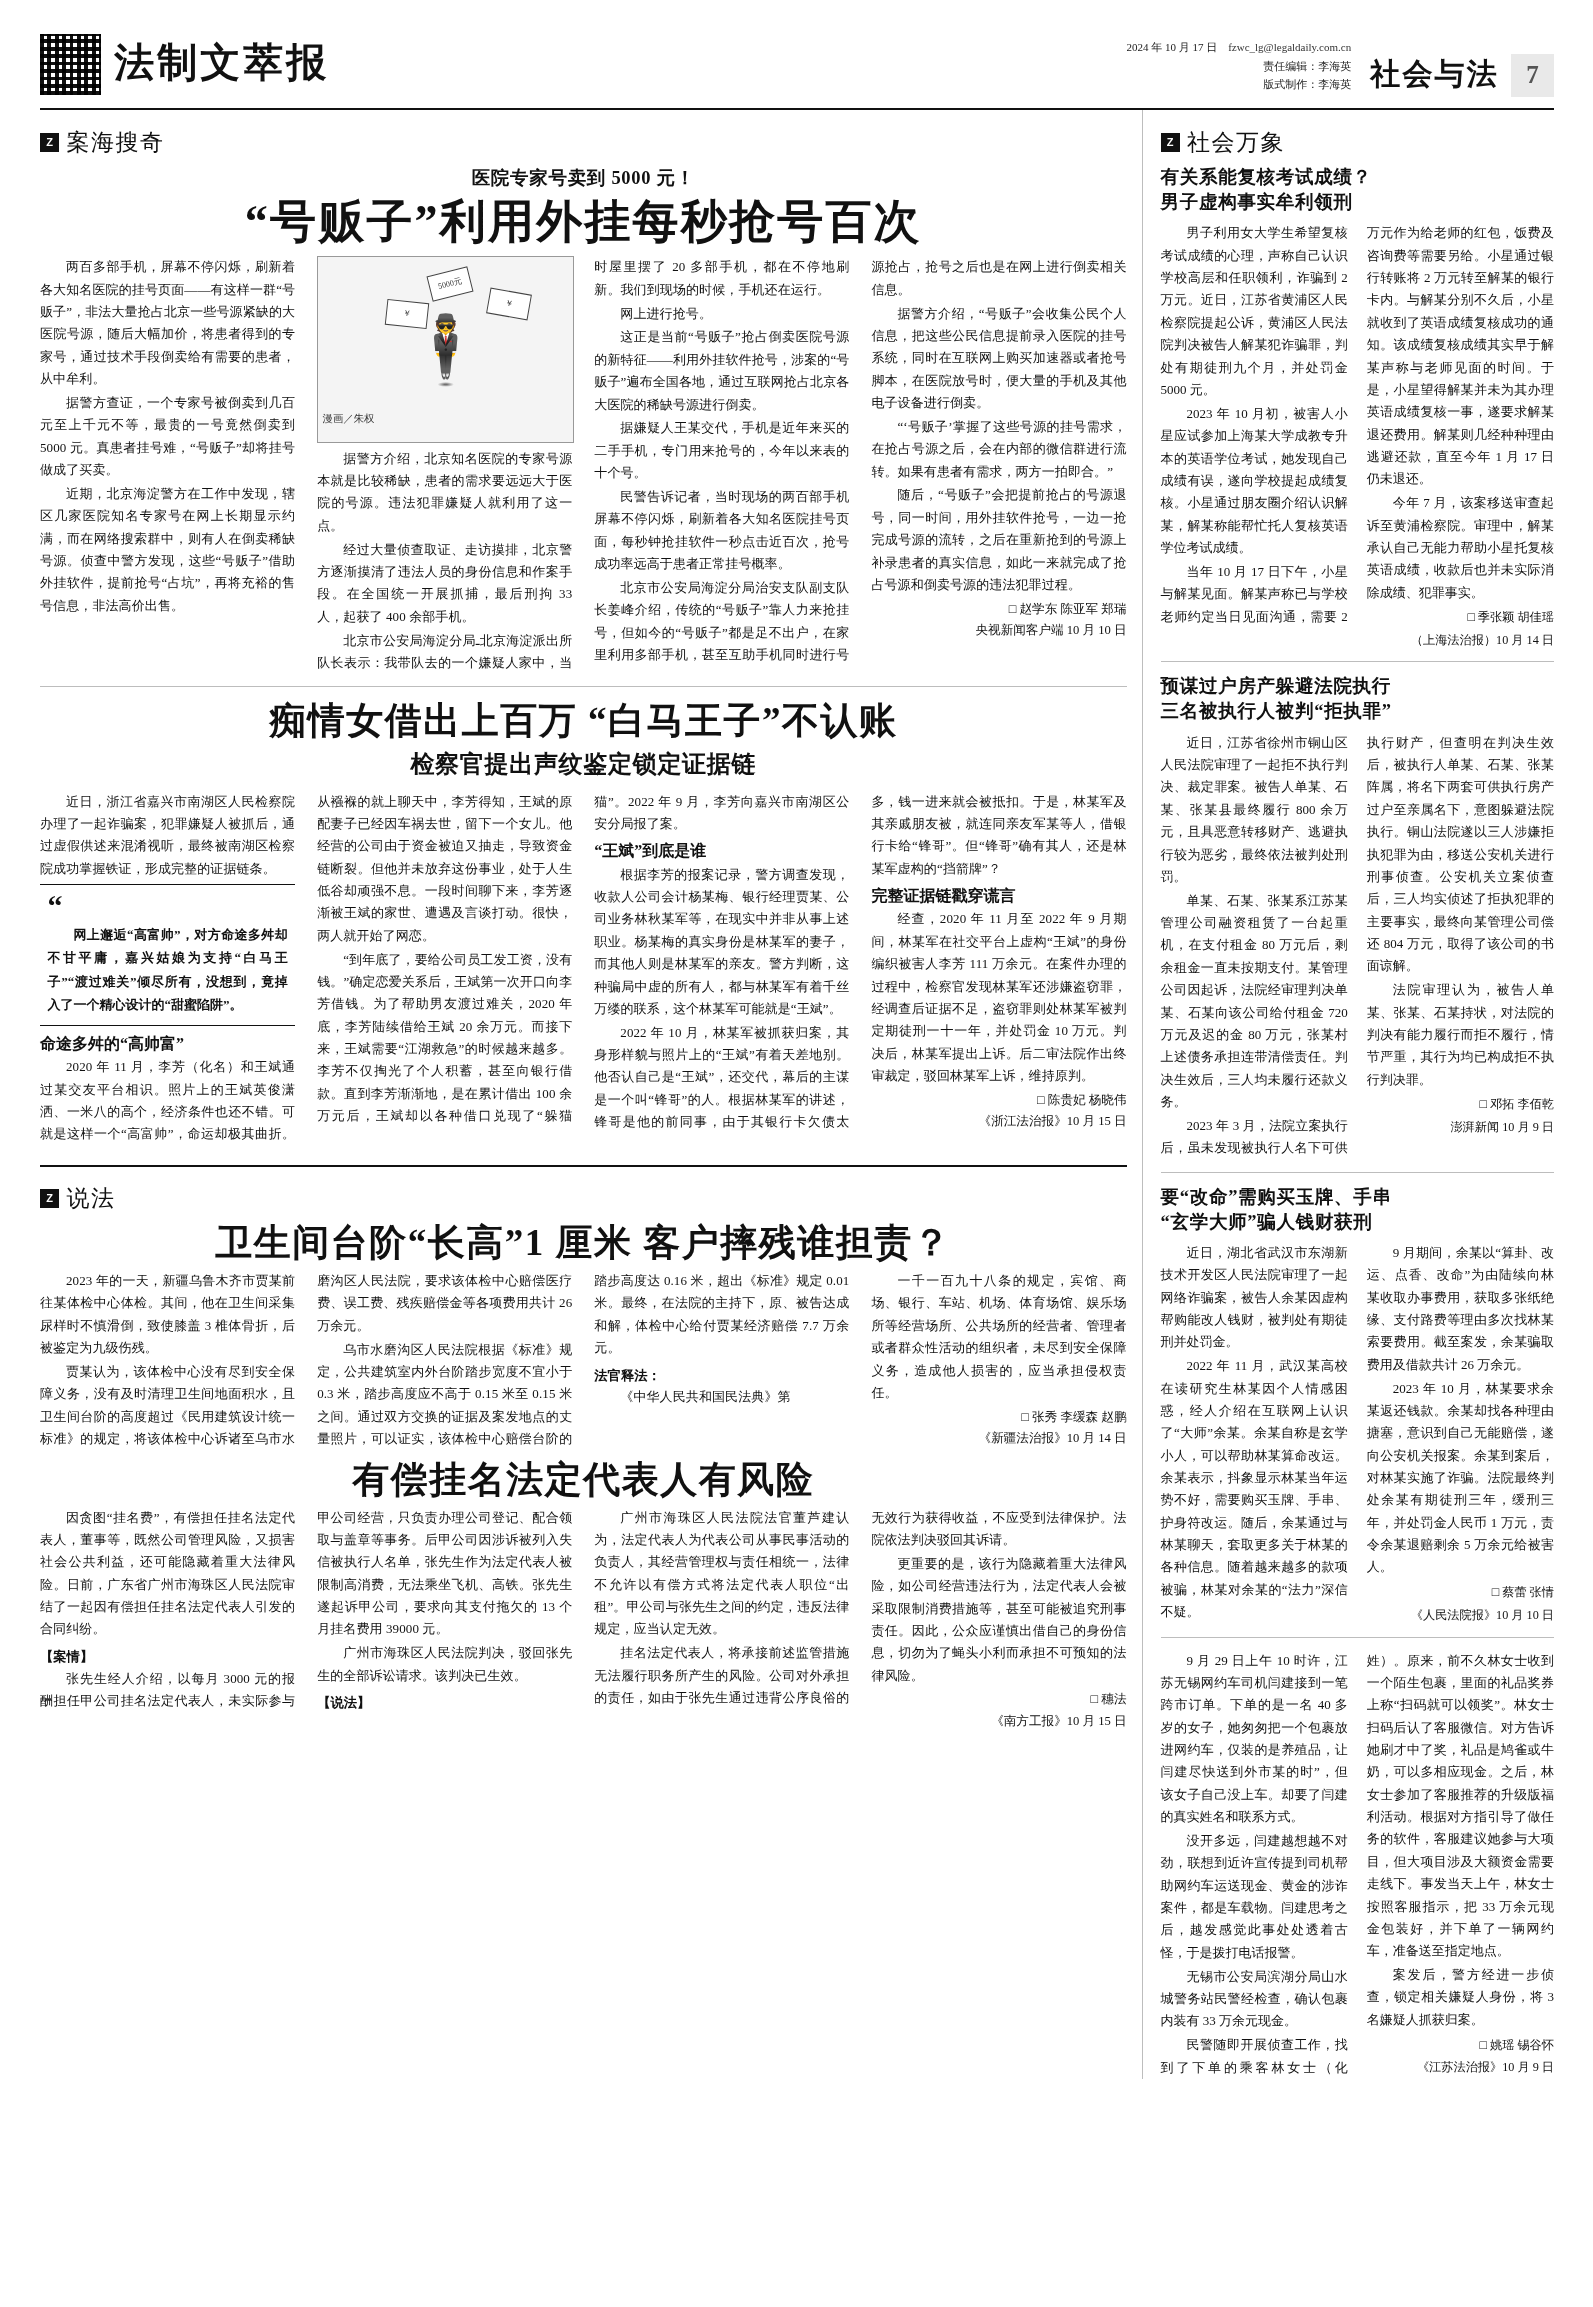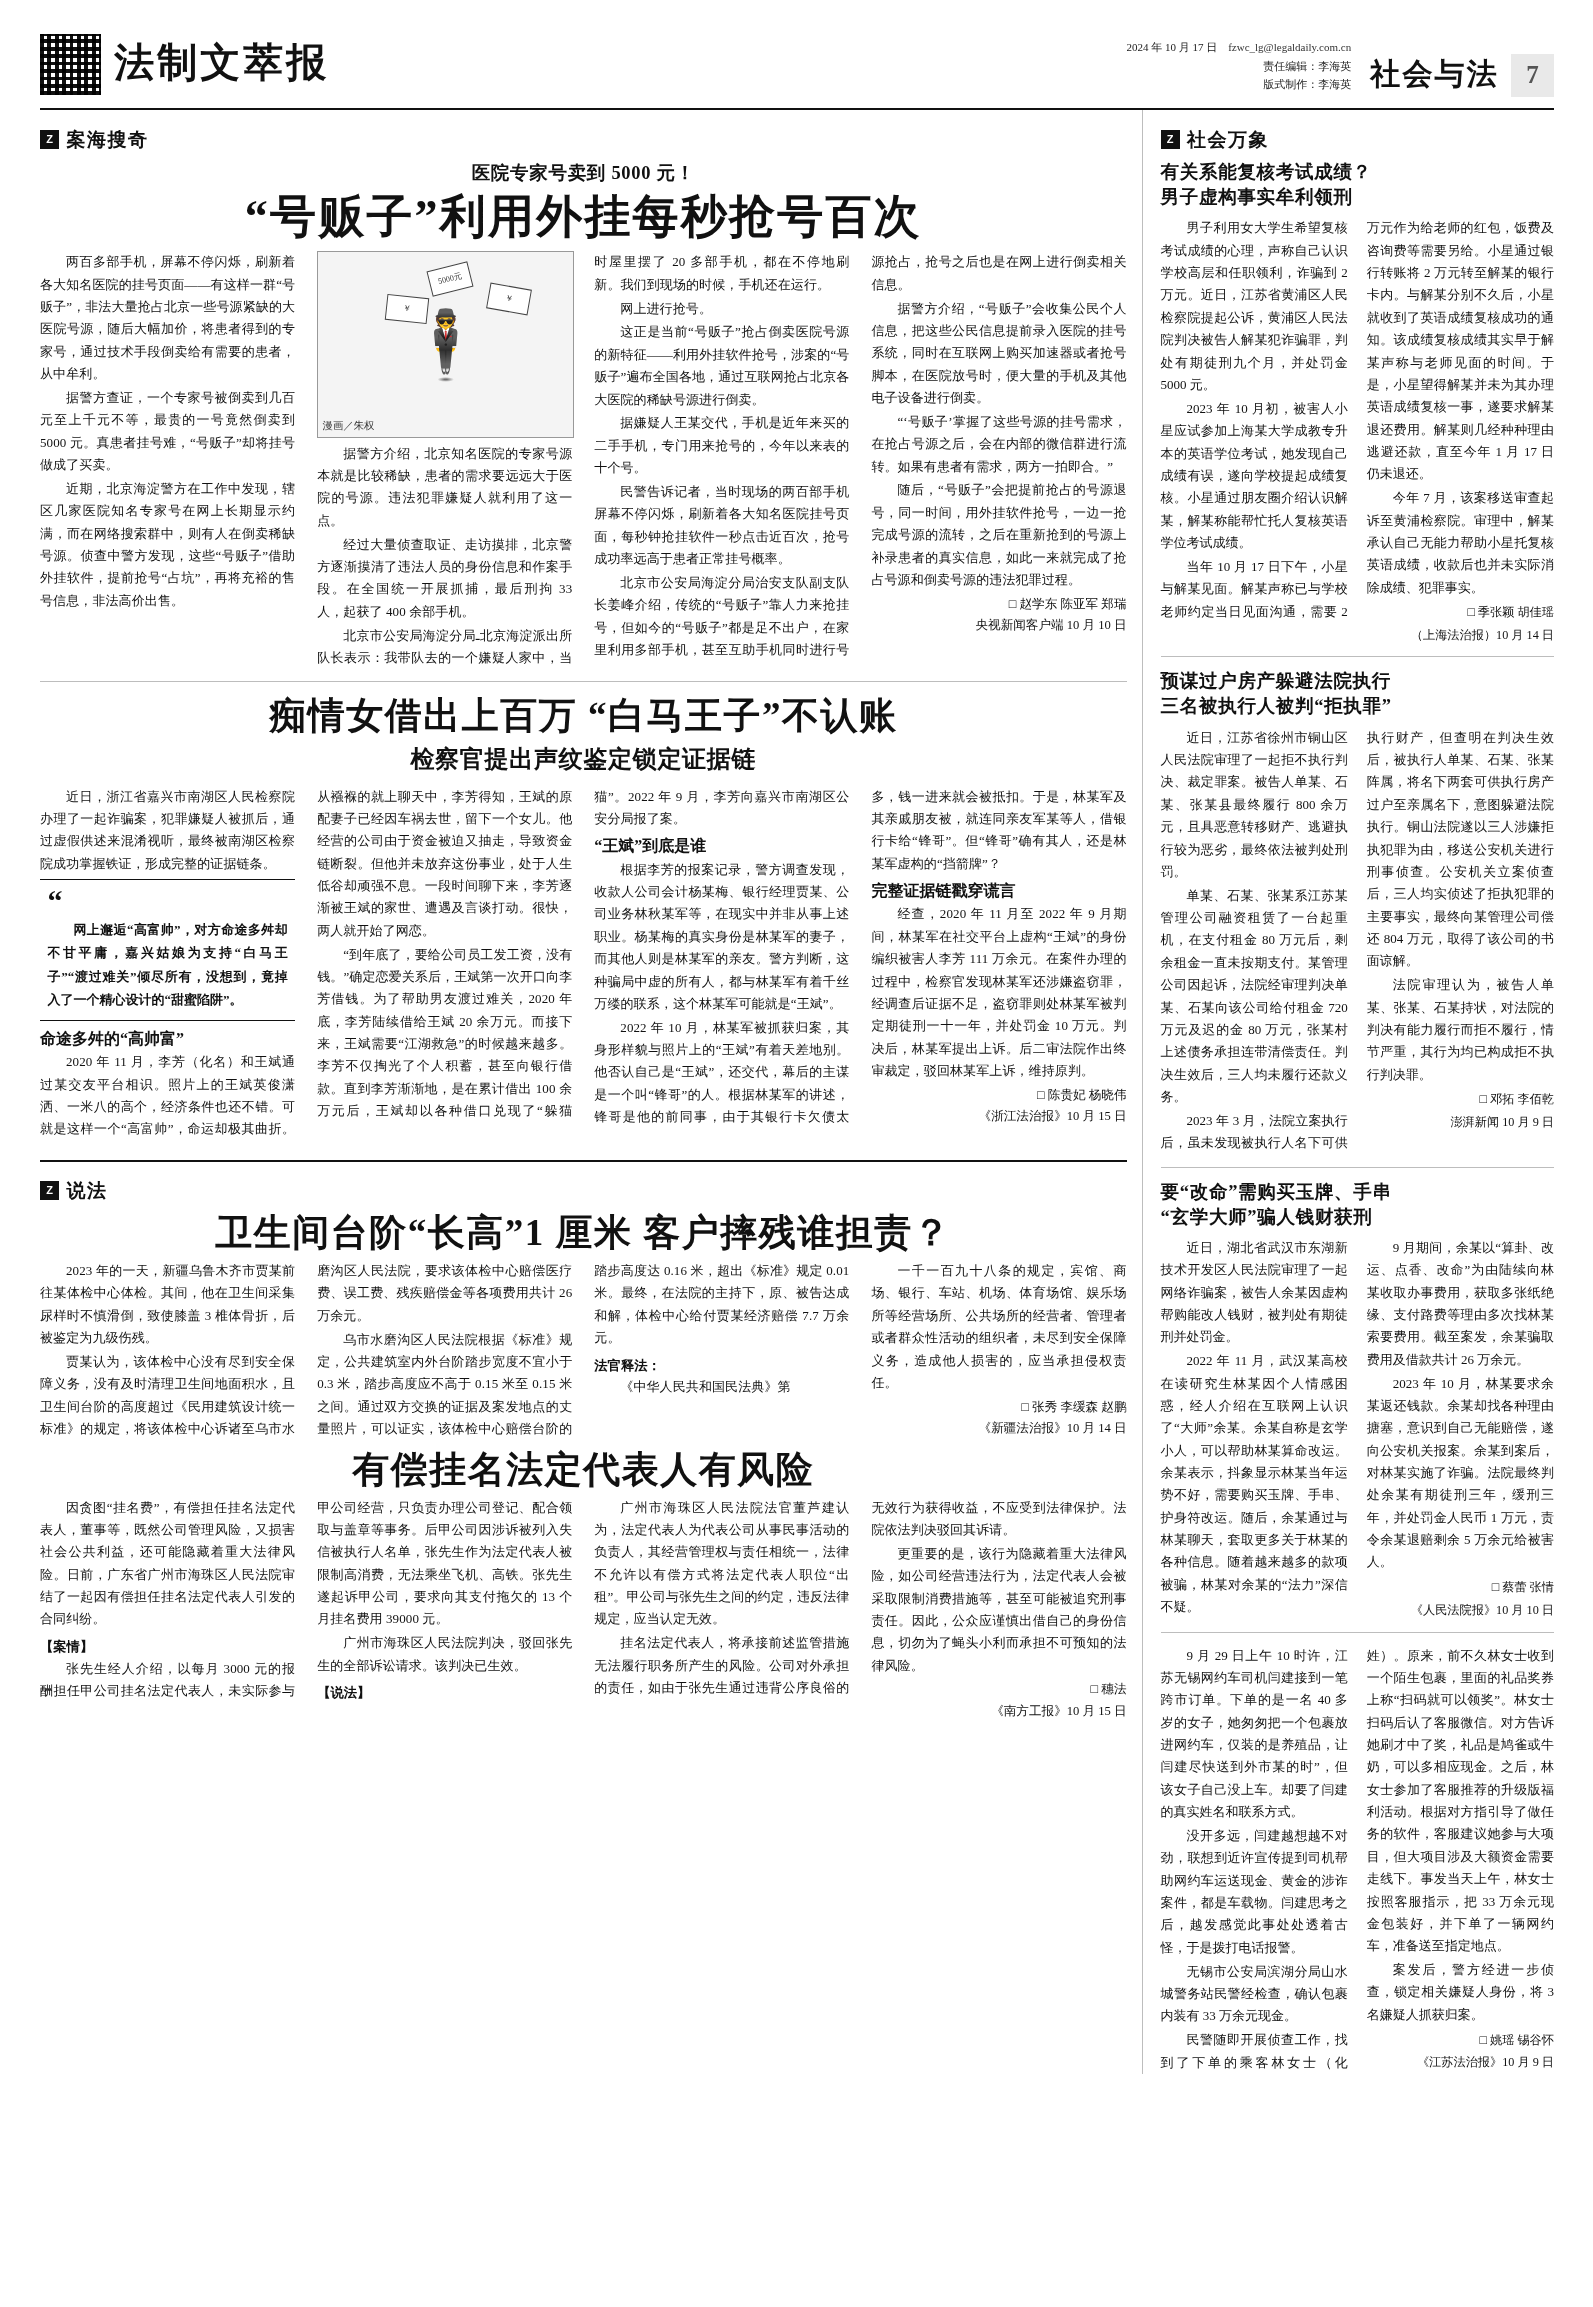--- a/index.html
+++ b/index.html
@@ -87,8 +87,8 @@
     font-weight:700;
   }
   .rubric .txt{
-    font-size:19px;
-    font-weight:700;
+    font-size:23px;
+    font-weight:400;
     letter-spacing:1.5px;
   }
   .body-wrap{display:flex;gap:0;}

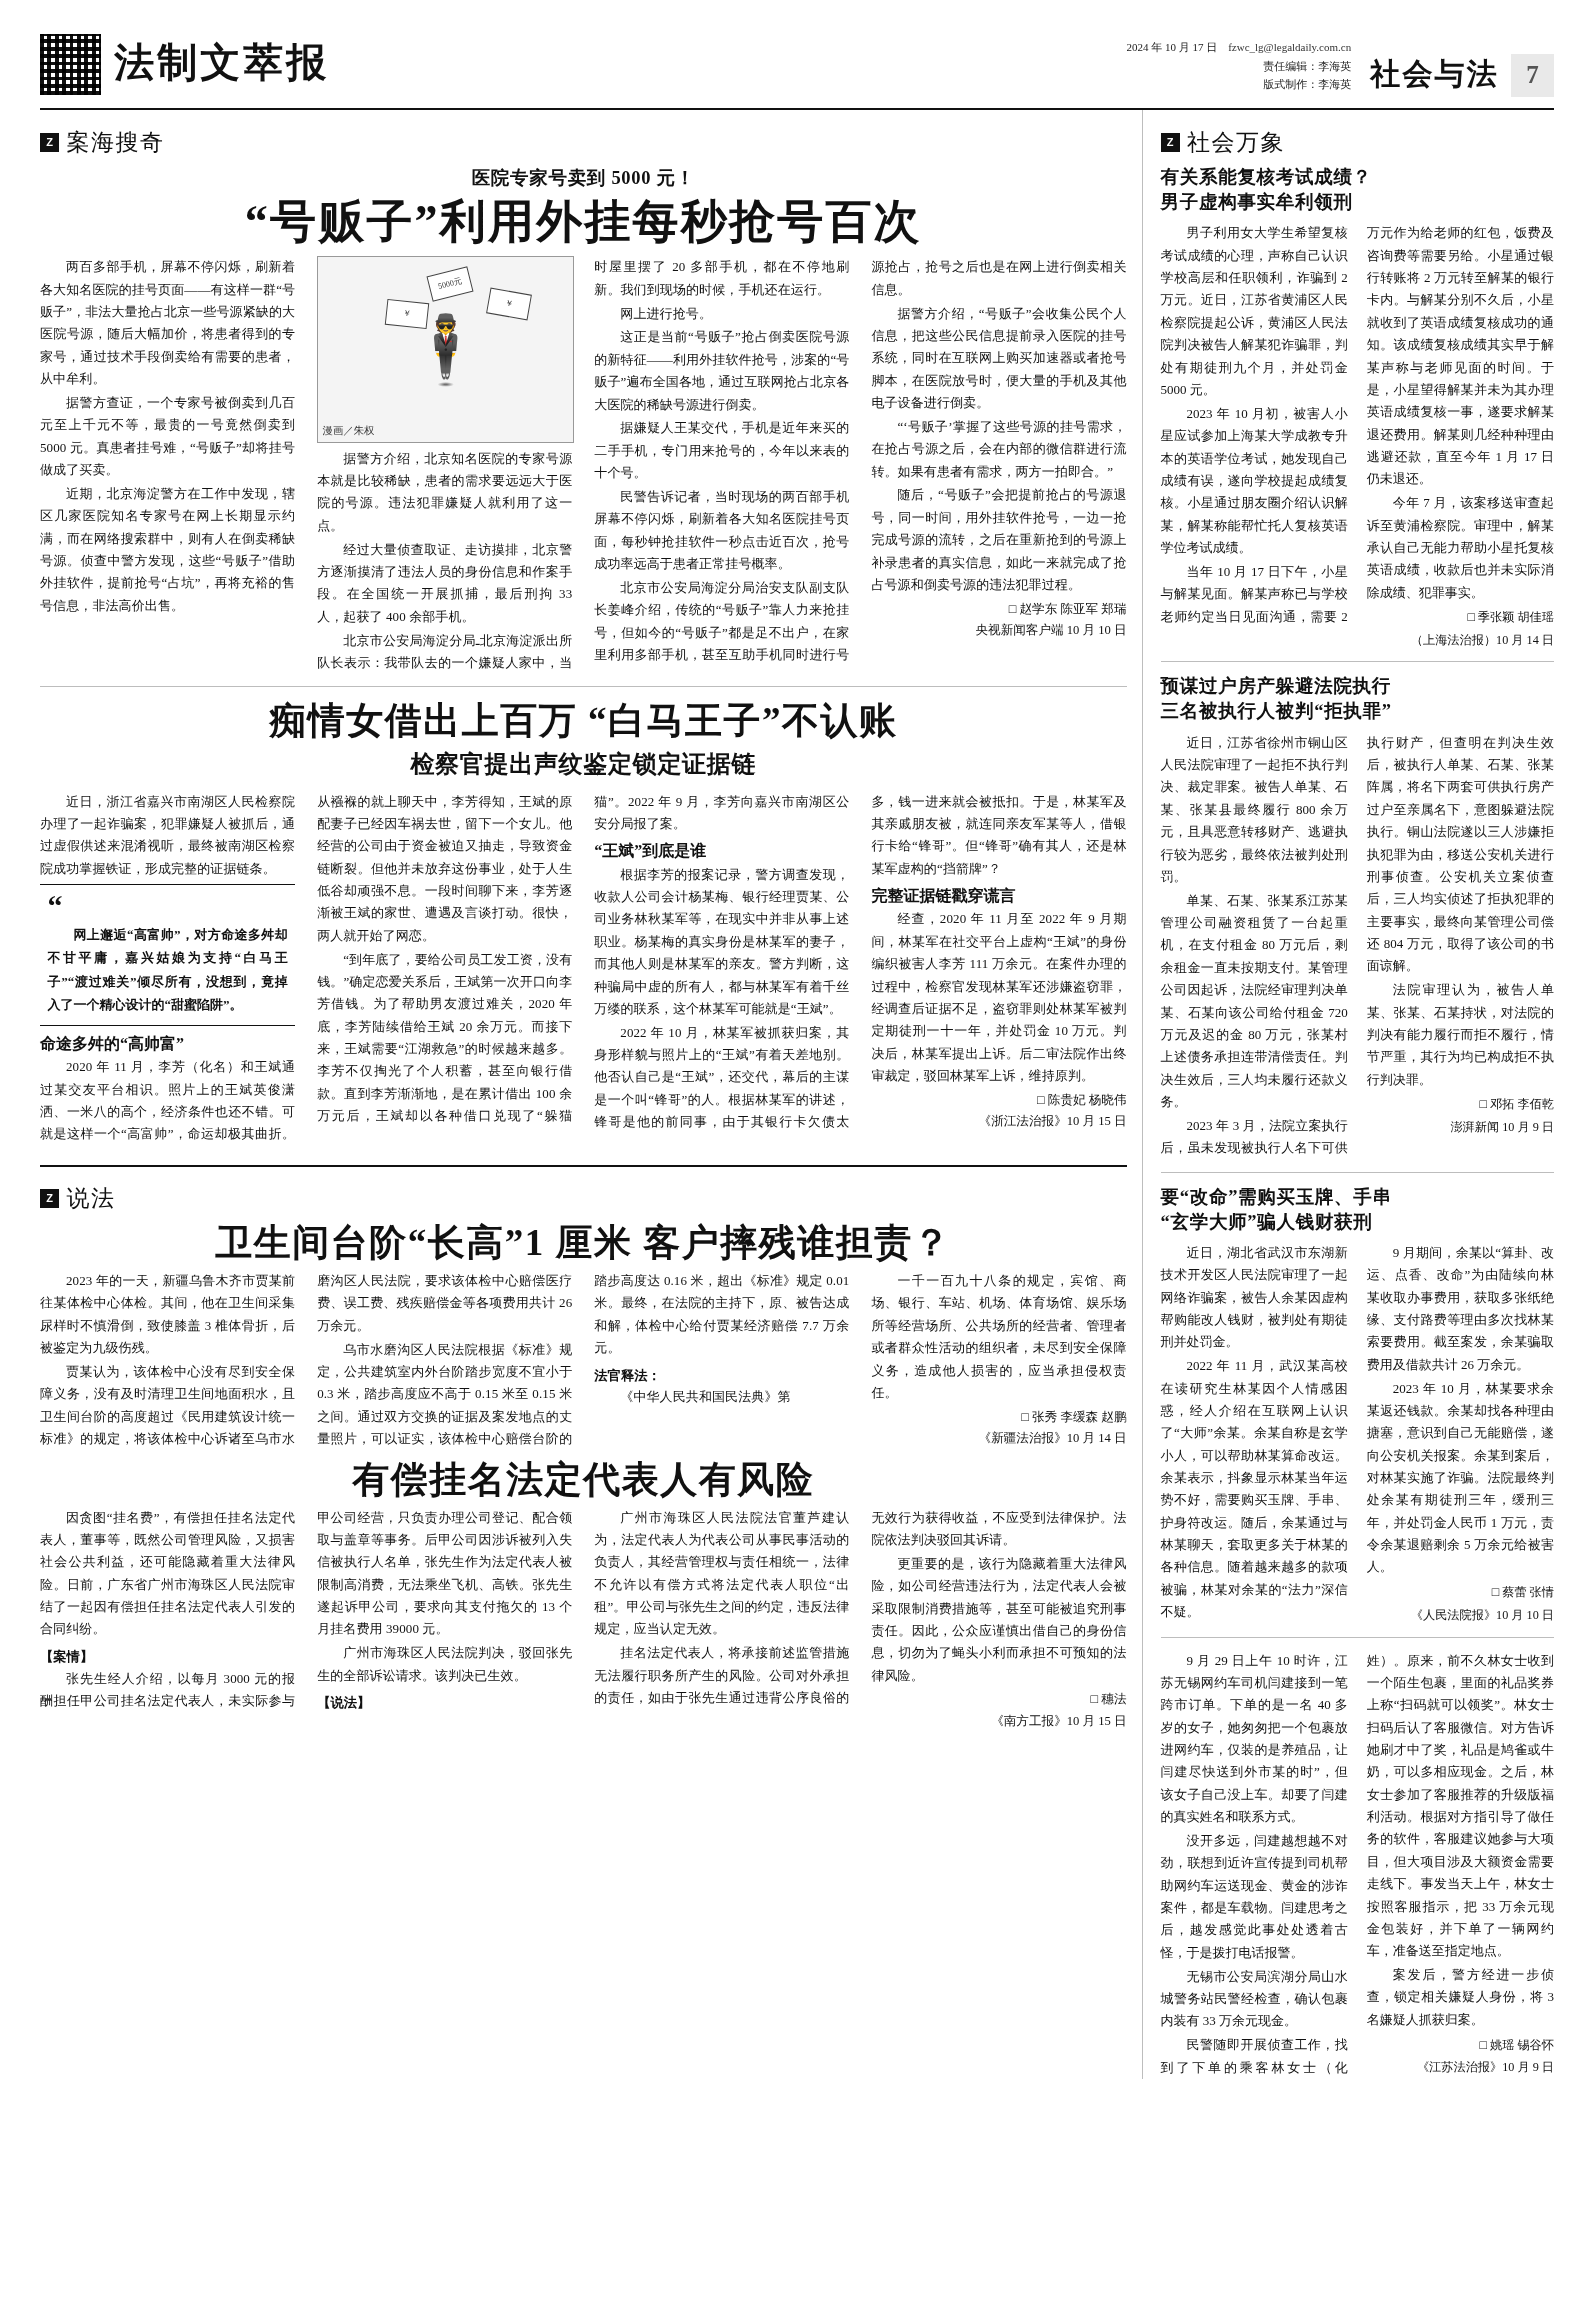--- a/index.html
+++ b/index.html
@@ -165,7 +165,7 @@
     margin:1.5px 0 4.4px 0;
   }
   .cartoon .cap{
-    position:absolute;left:4.4px;bottom:4px;
+    position:absolute;left:4.4px;bottom:16px;
     font-size:10.4px;color:#333;
   }
   .cartoon .figure{

